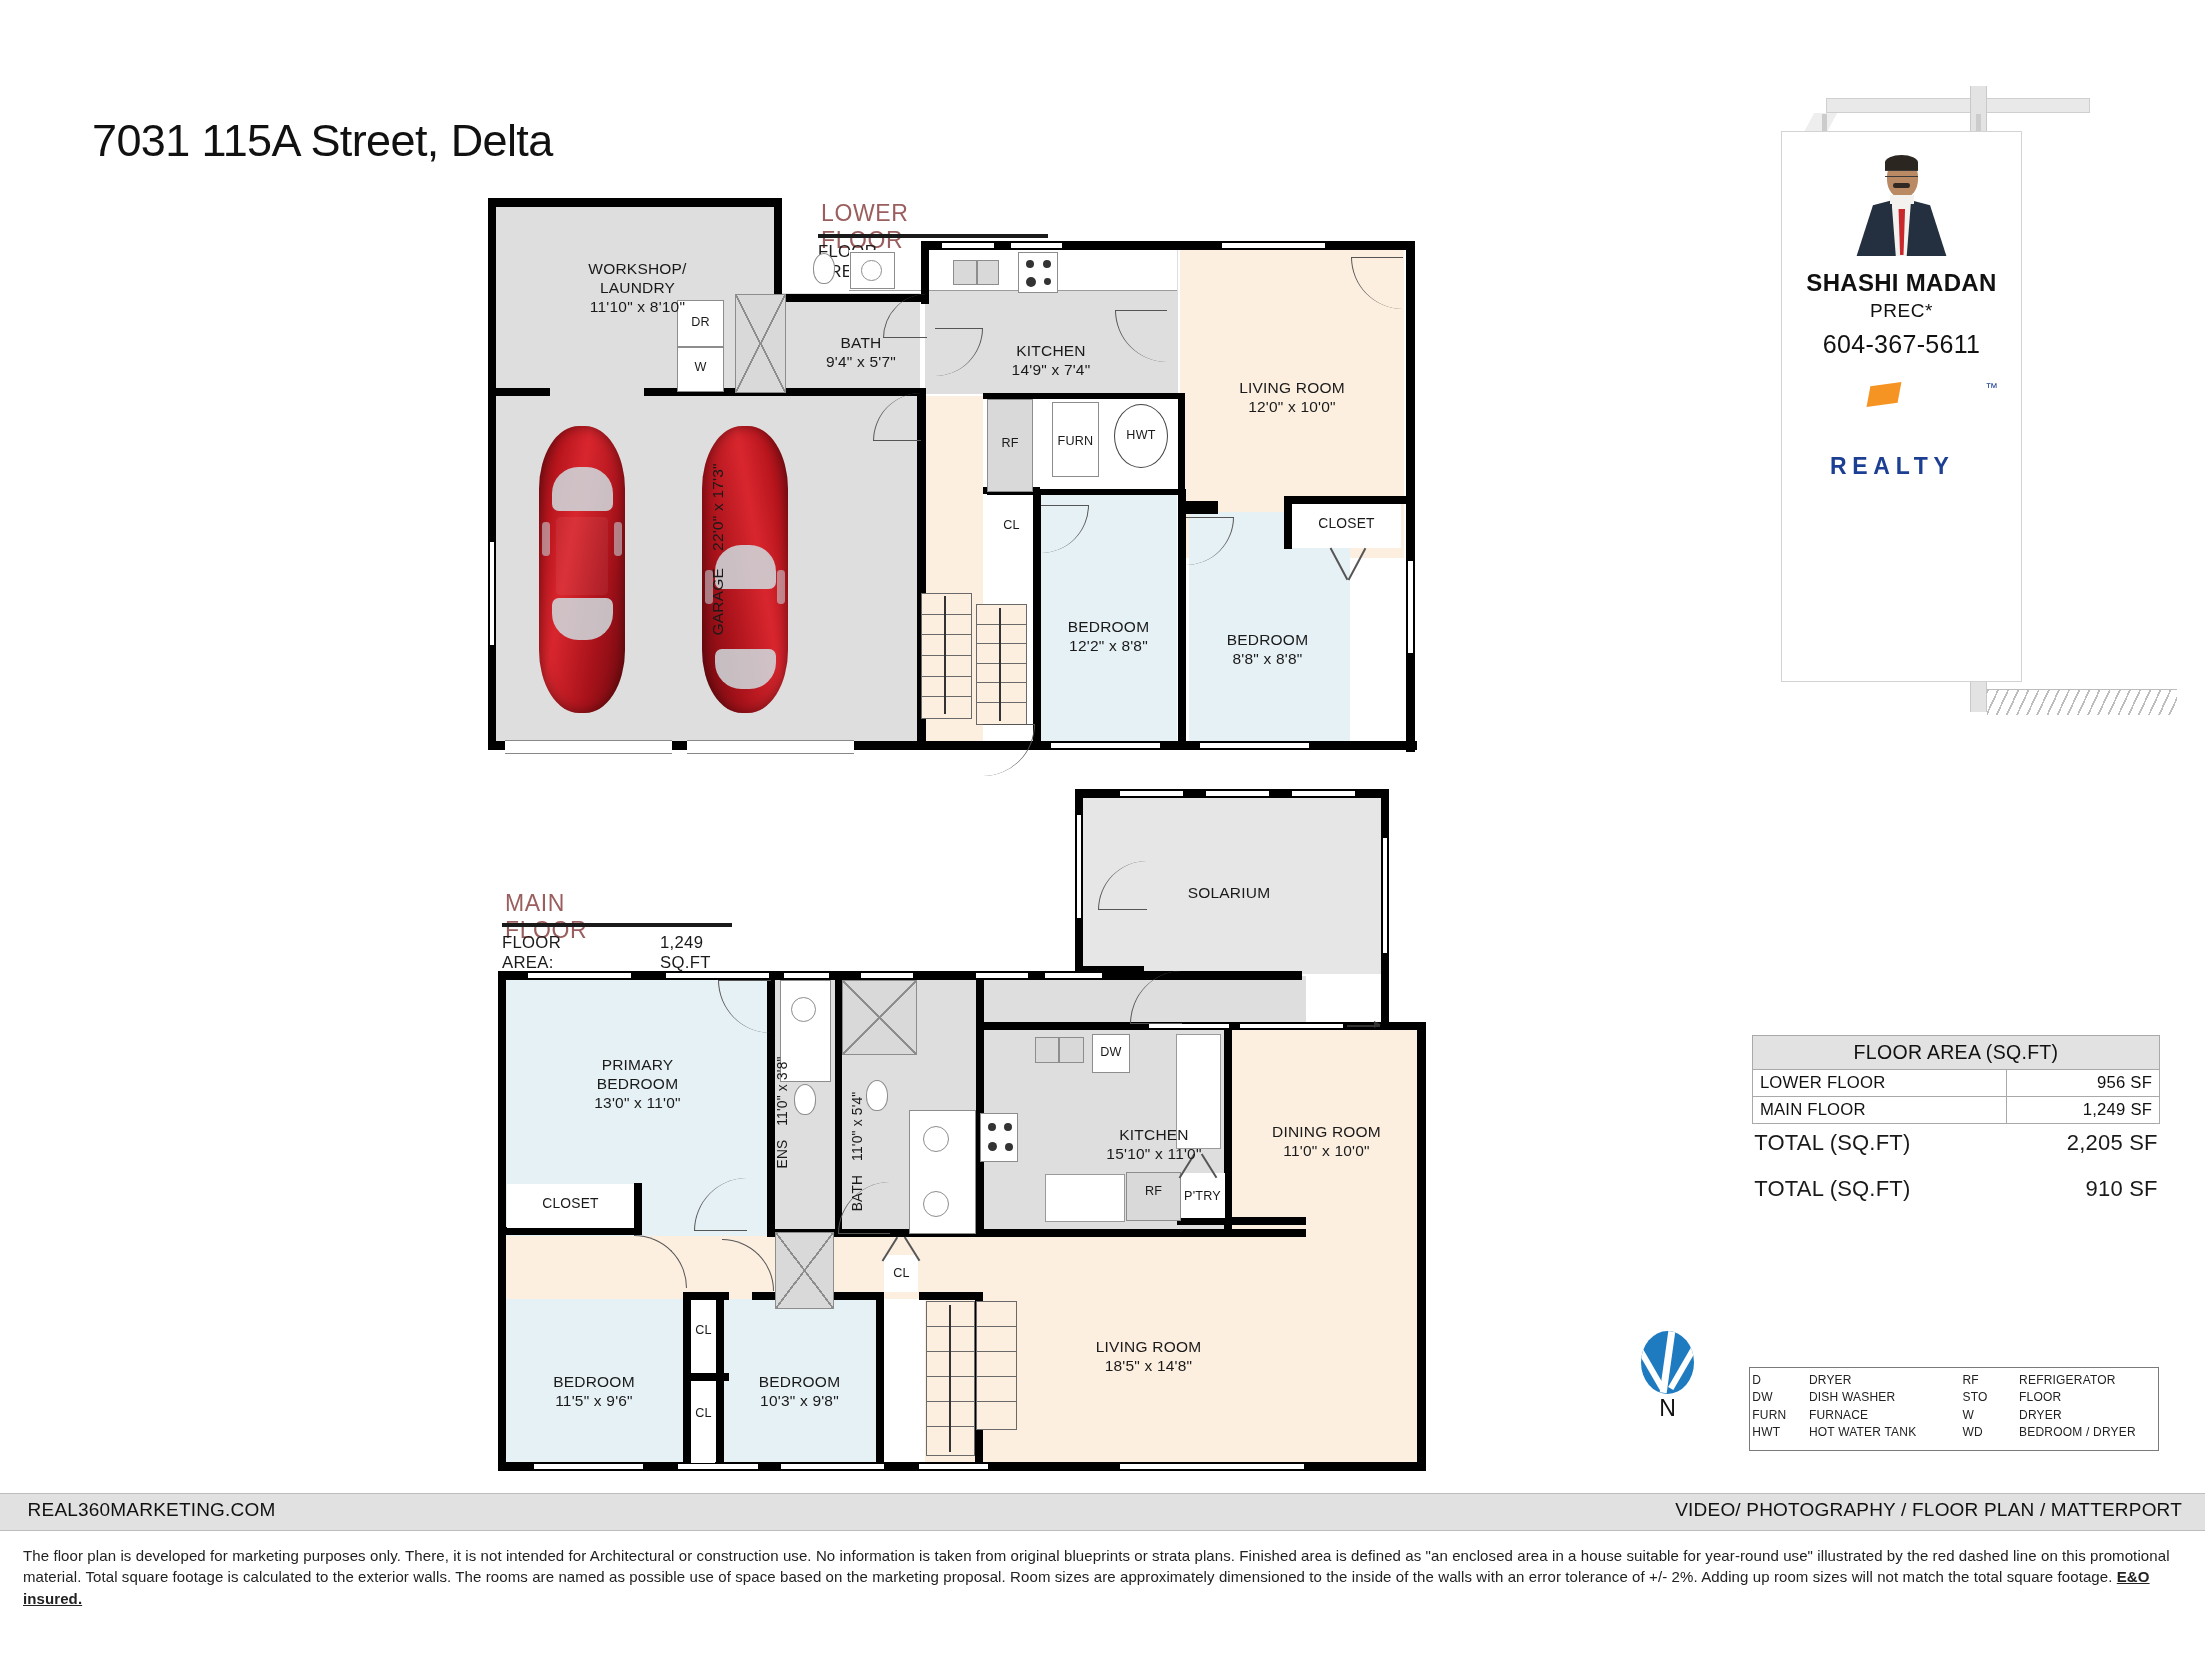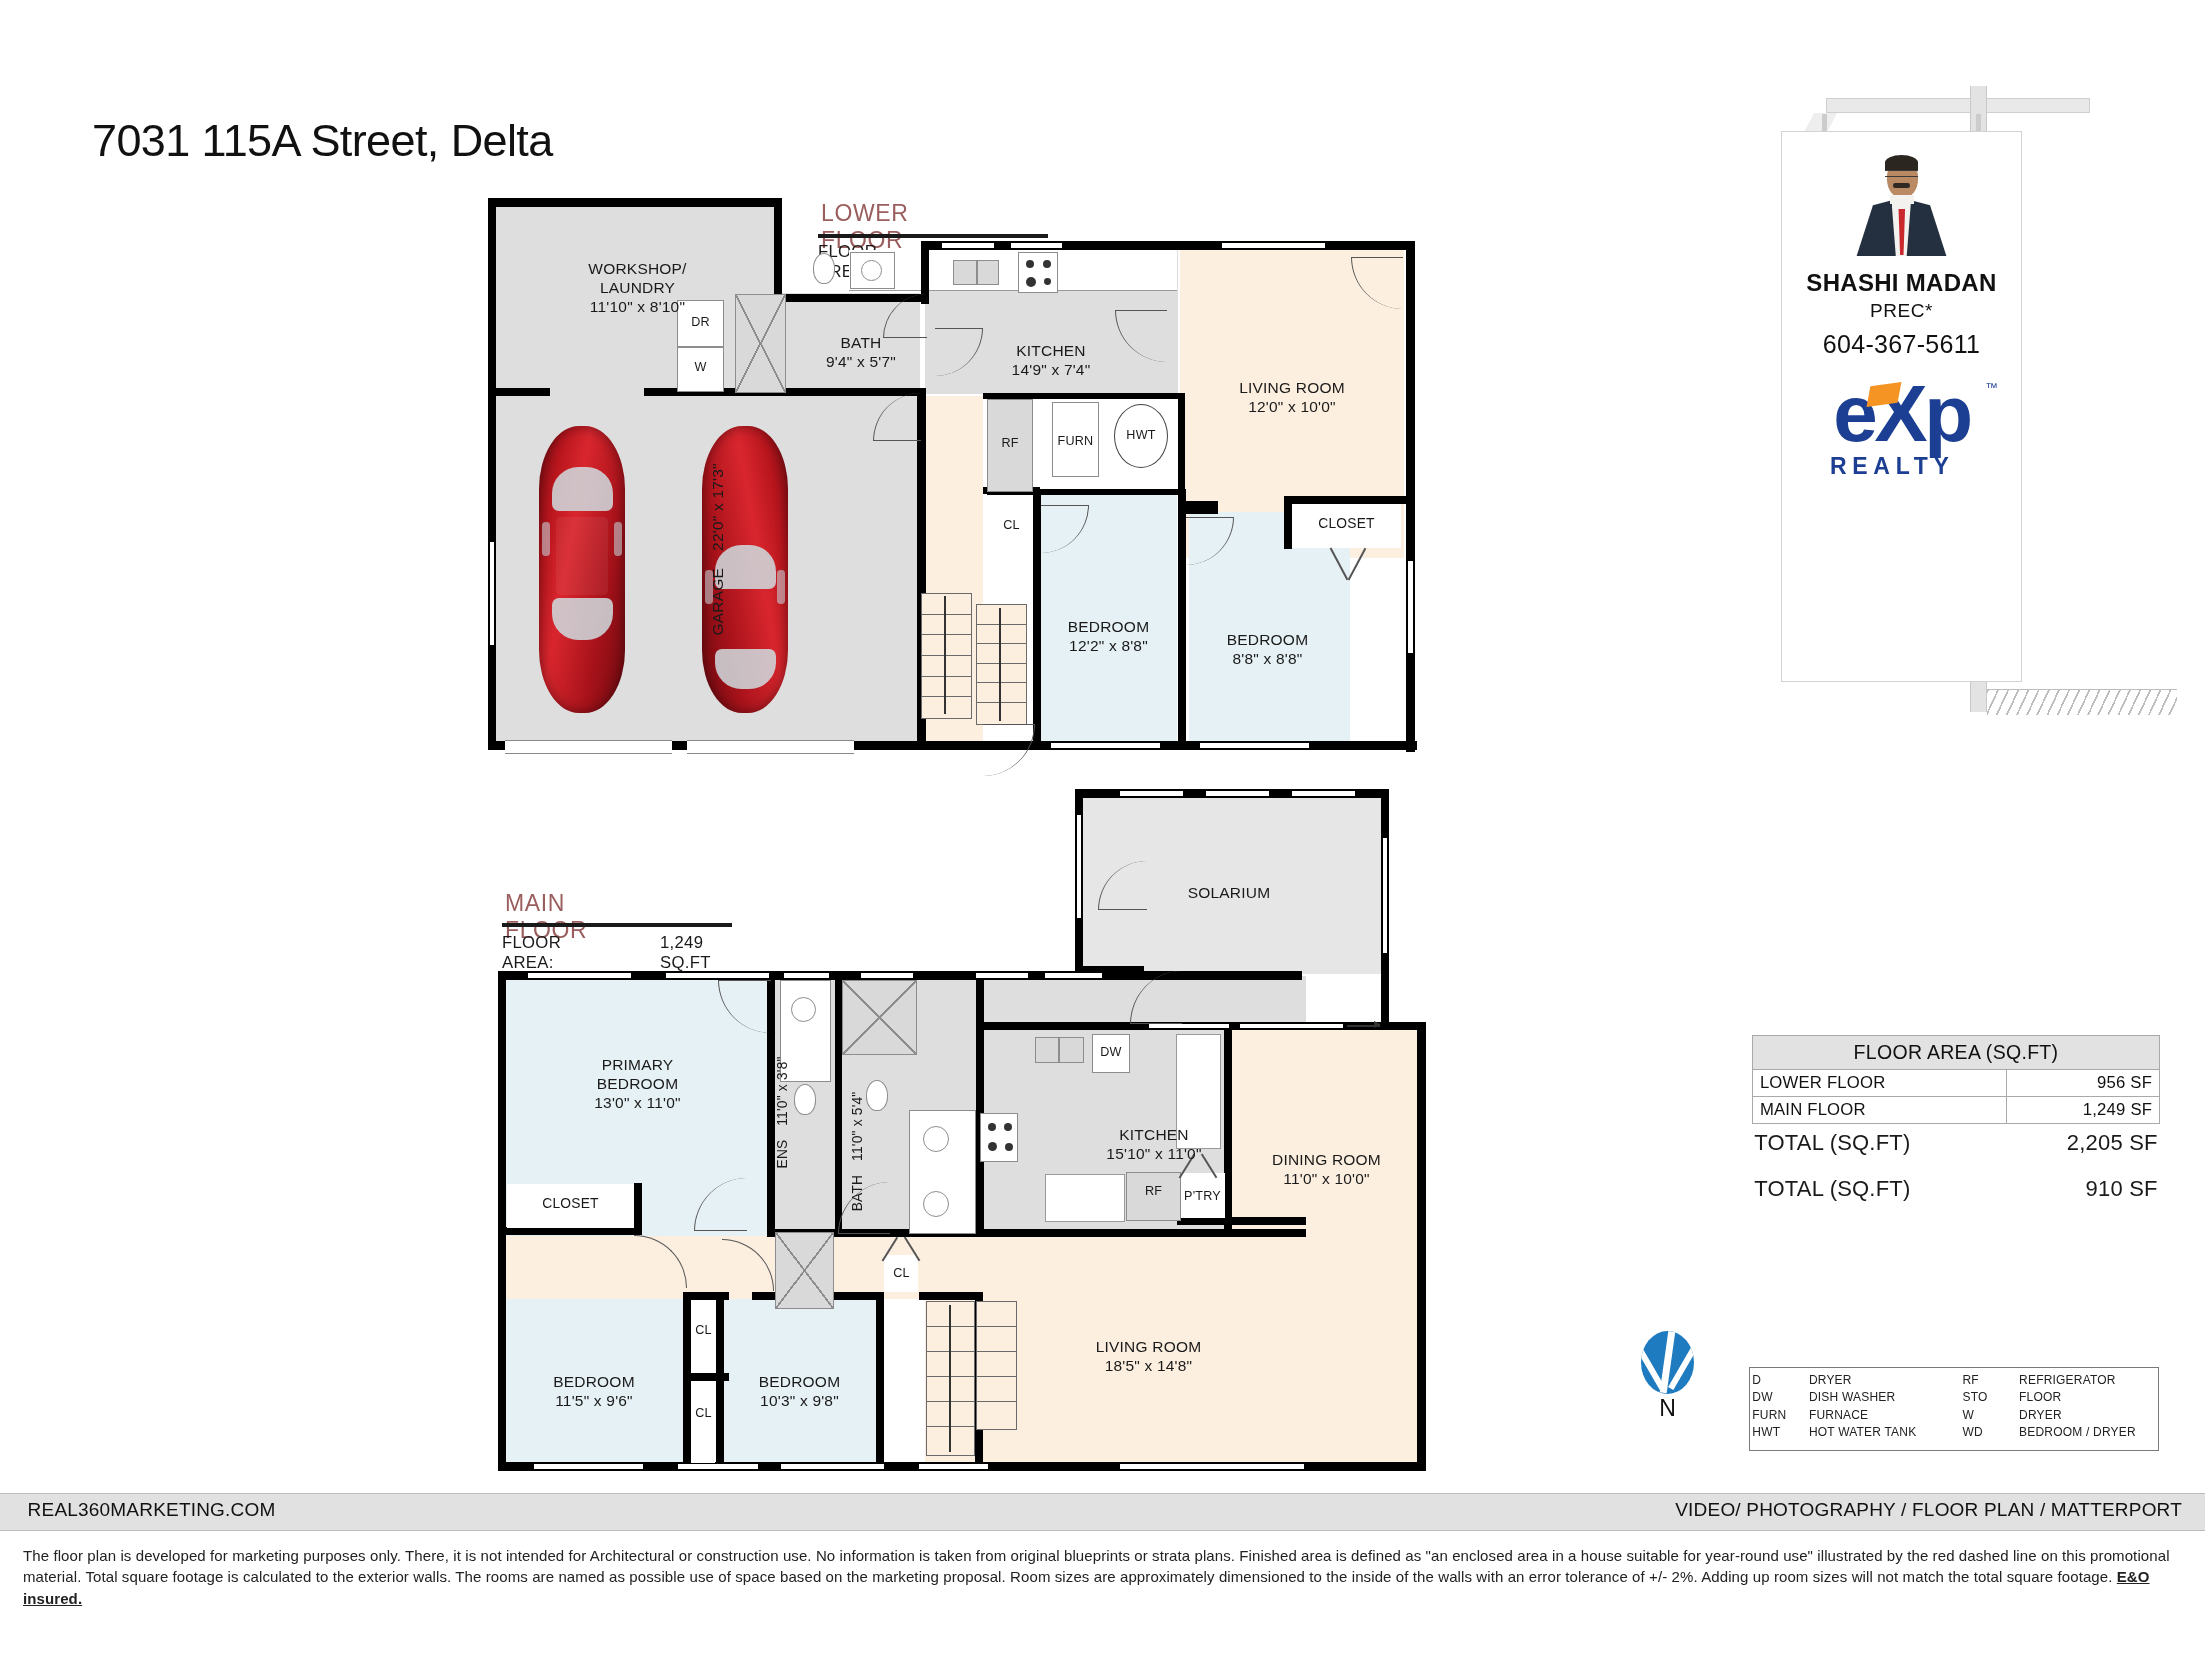--- a/index.html
+++ b/index.html
@@ -455,8 +455,6 @@
   <div class="agent-phone" style="margin-top:8px;">604-367-5611</div>
 
   <div style="position:relative;margin-top:15px;height:115px;">
-    <div style="position:absolute;left:0;right:0;top:0;text-align:center;font-size:80px;line-height:80px;
-                font-weight:bold;color:#1C3F94;letter-spacing:-3.4px;">eXp</div>
     <div style="position:absolute;left:87px;top:10.3px;width:30px;height:20.7px;background:#F59323;
                 transform:skewX(-18deg) rotate(-8deg);"></div>
     <div style="position:absolute;right:23px;top:6.9px;font-size:12.6px;color:#1C3F94;">™</div>

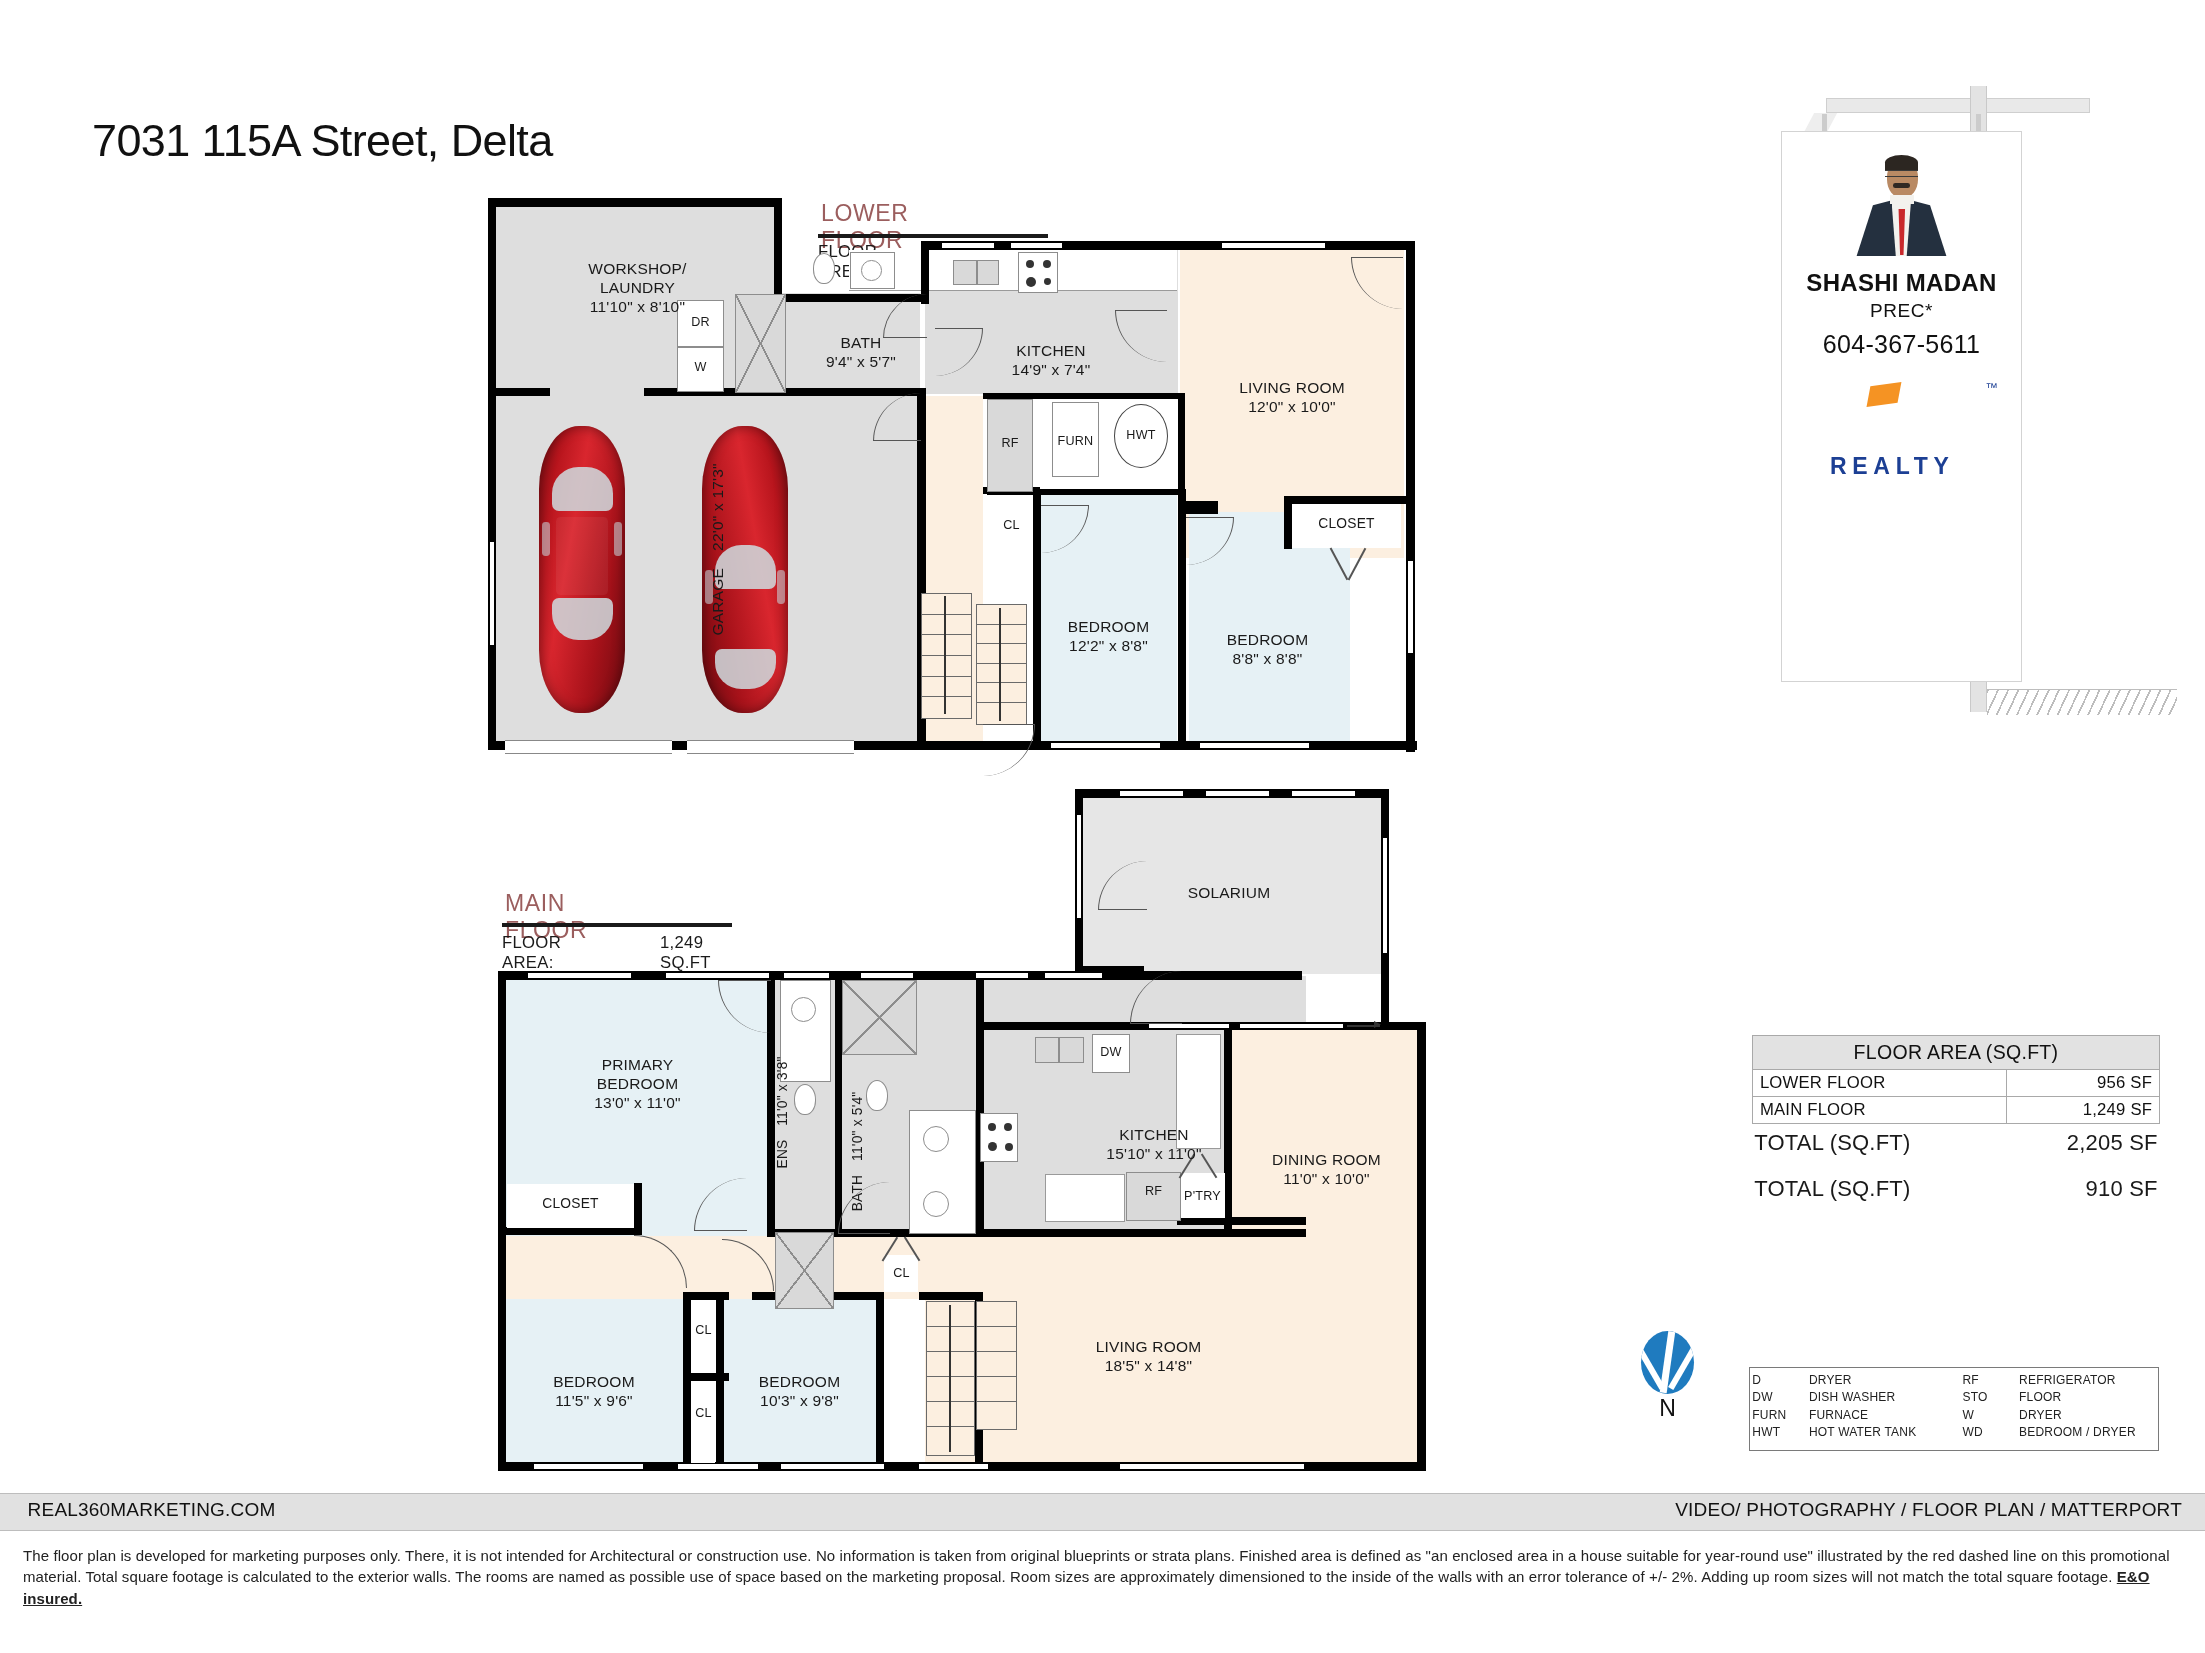--- a/index.html
+++ b/index.html
@@ -408,7 +408,7 @@
     <span>15'10" x 11'0"</span>
   </div>
   <div class="abs lbl" style="left:1091px;top:884px;width:276px;">SOLARIUM</div>
-  <div class="abs lbl" style="left:1229px;top:1123px;width:195px;margin-top:28px;">
+  <div class="abs lbl" style="left:1229px;top:1123px;width:195px;">
     <span>DINING ROOM</span><br>
     <span>11'0" x 10'0"</span>
   </div>

